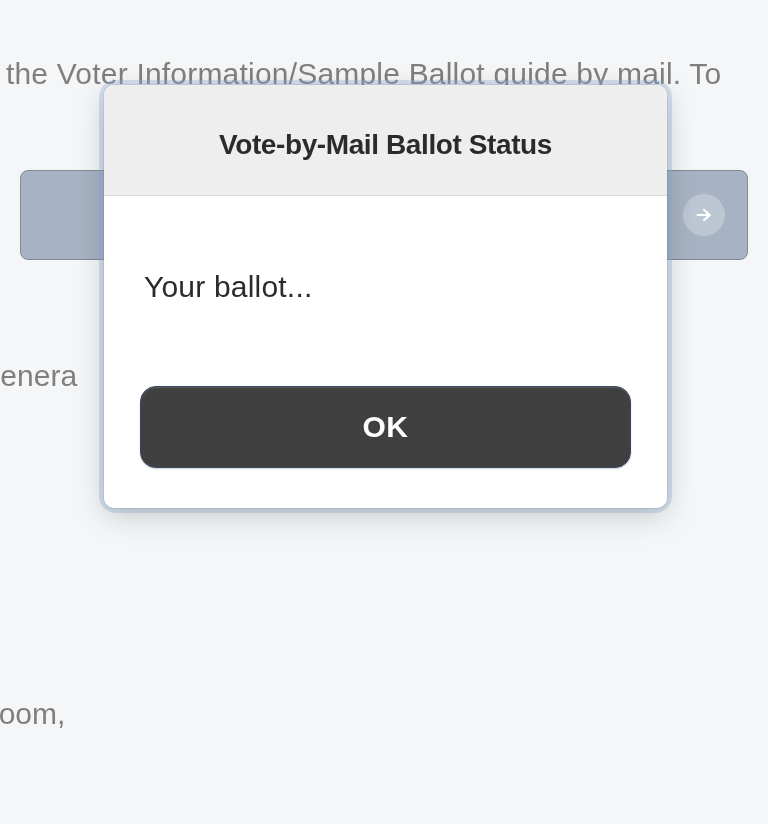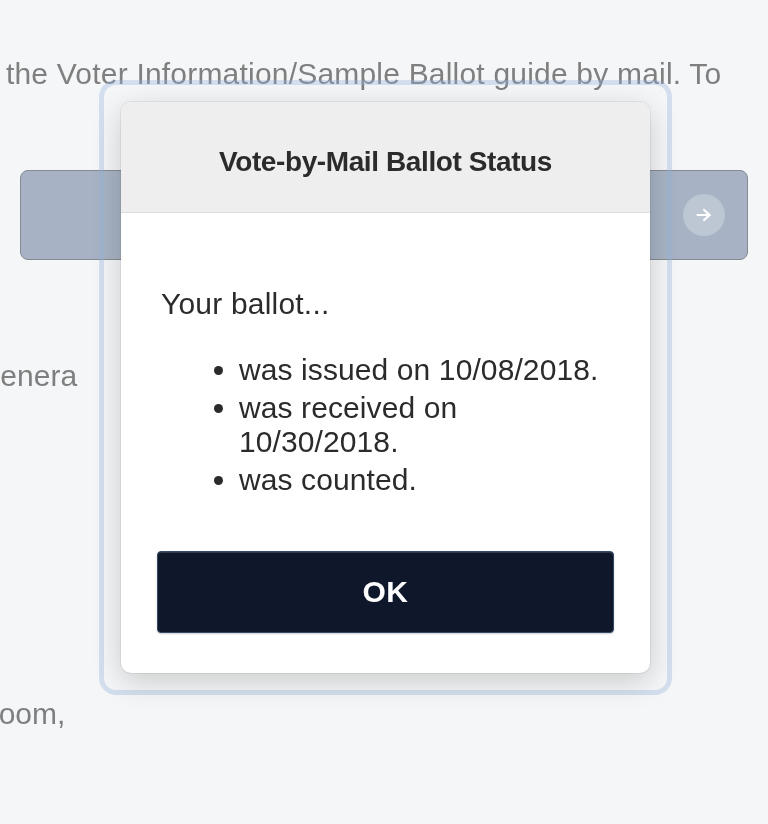--- a/index.html
+++ b/index.html
@@ -77,7 +77,7 @@
       border-radius: 12px;
       background: transparent;
       box-shadow: 0 0 0 5px rgba(150, 180, 220, 0.35);
-      padding: 17px;
+      padding: 0;
     }
     .modal {
       background: #ffffff;

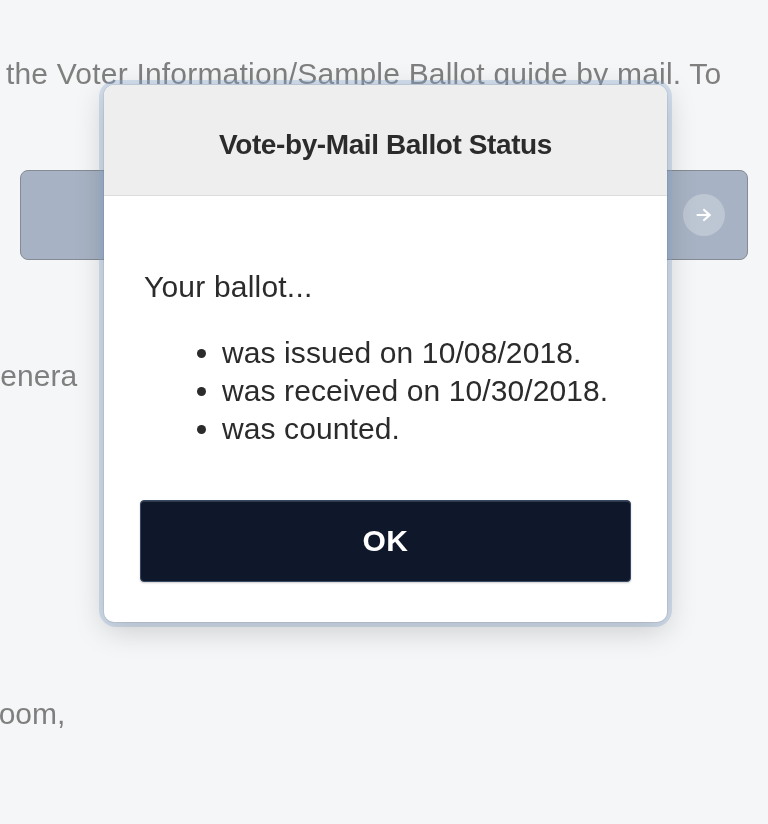--- a/index.html
+++ b/index.html
@@ -159,11 +159,6 @@
     </div>
     <div class="modal-body">
       <div class="intro">Your ballot...</div>
-      <ul>
-        <li>was issued on 10/08/2018.</li>
-        <li>was received on 10/30/2018.</li>
-        <li>was counted.</li>
-      </ul>
     </div>
     <div class="modal-footer">
       <button class="ok-button">OK</button>

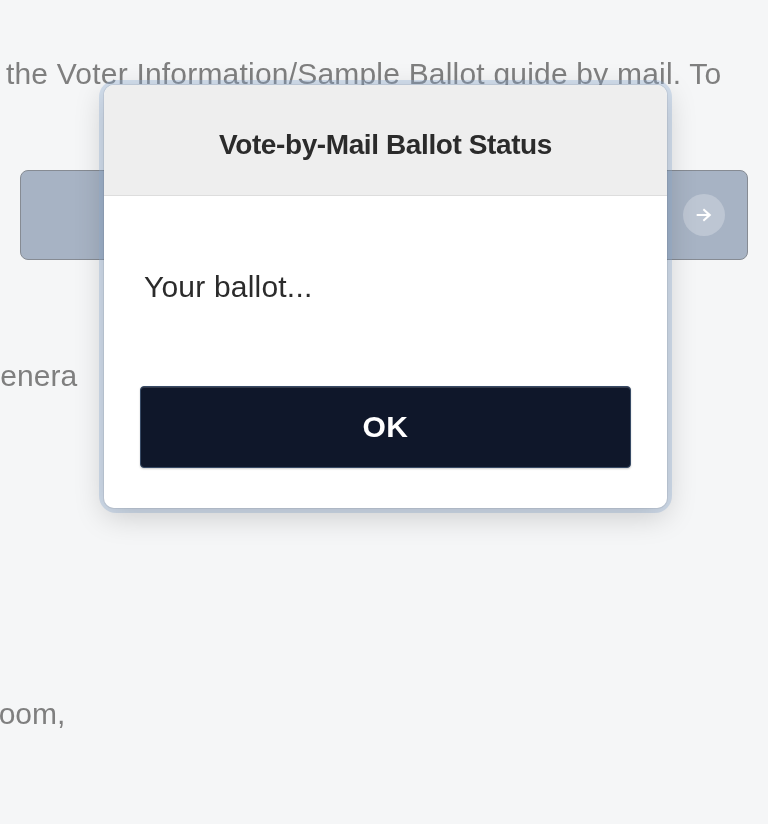--- a/index.html
+++ b/index.html
@@ -122,9 +122,9 @@
     .ok-button {
       width: 100%;
       height: 82px;
-      background: #0f172a;
+      background: #404040;
       border: 1px solid #374a65;
-      border-radius: 4px;
+      border-radius: 16px;
       color: #fff;
       font-size: 30px;
       font-weight: 700;

